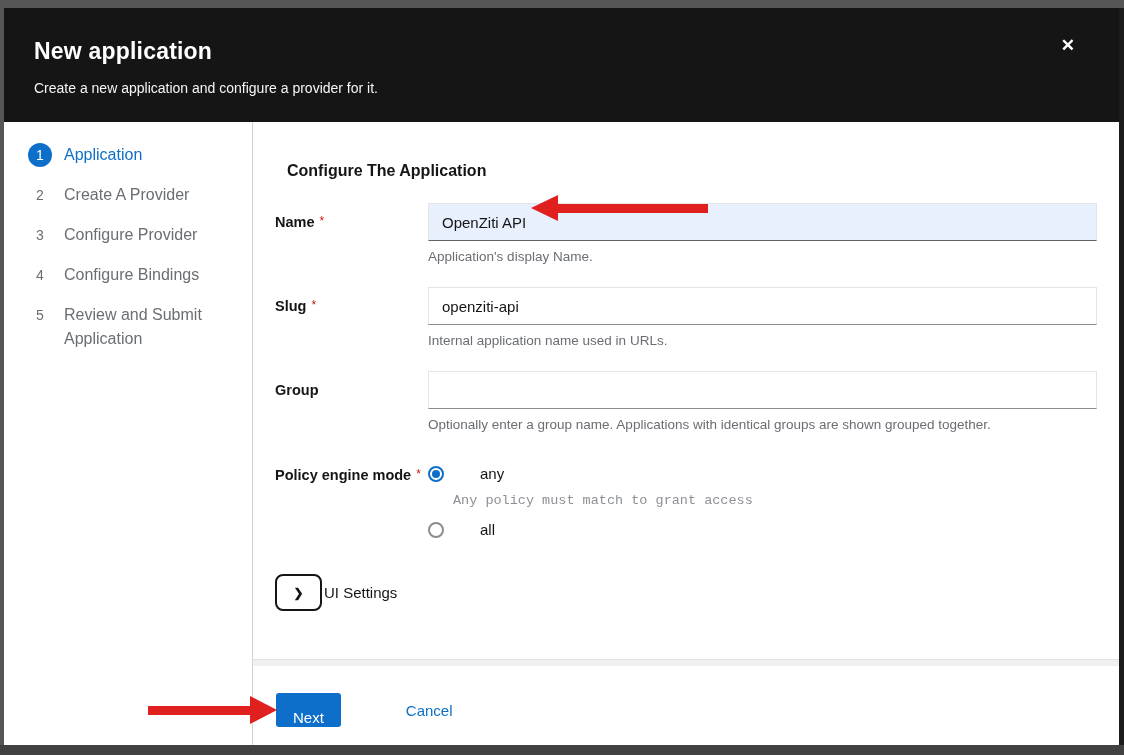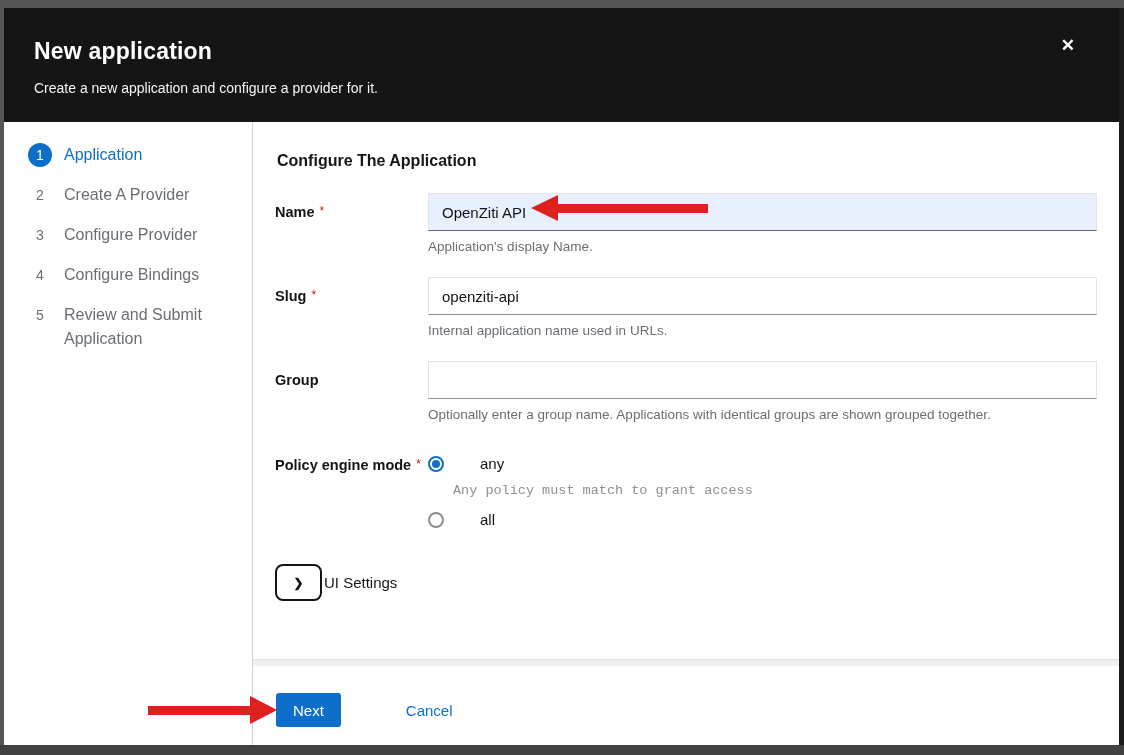--- a/index.html
+++ b/index.html
@@ -57,7 +57,7 @@
 
   .content{flex:1;display:flex;flex-direction:column;min-width:0;background:#fff;}
   .content-scroll{flex:1;padding:28px 22px 0 22px;overflow:hidden;}
-  .content-heading{margin:2px;font-size:16px;font-weight:700;color:#151515;}
+  .content-heading{margin:12px;font-size:16px;font-weight:700;color:#151515;}
 
   .form-row{display:flex;margin-top:23px;}
   .form-row.policy-row{margin-top:33px;}

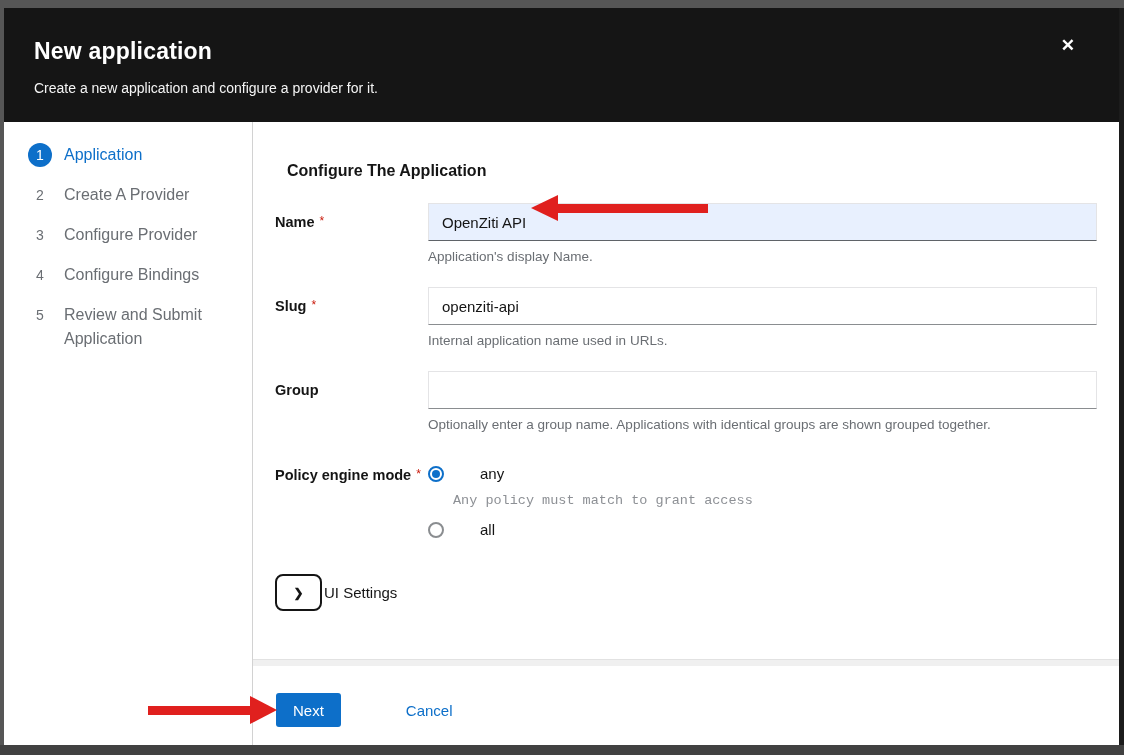--- a/index.html
+++ b/index.html
@@ -105,7 +105,7 @@
   }
   .btn-next{
     background:var(--accent);color:#fff;border:none;border-radius:3px;
-    height:34px;padding:8px 17px;font-size:15px;font-family:inherit;cursor:pointer;
+    height:34px;padding:16px 17px;font-size:15px;font-family:inherit;cursor:pointer;
   }
   .link-cancel{
     color:var(--accent);font-size:15px;margin-left:65px;cursor:pointer;

